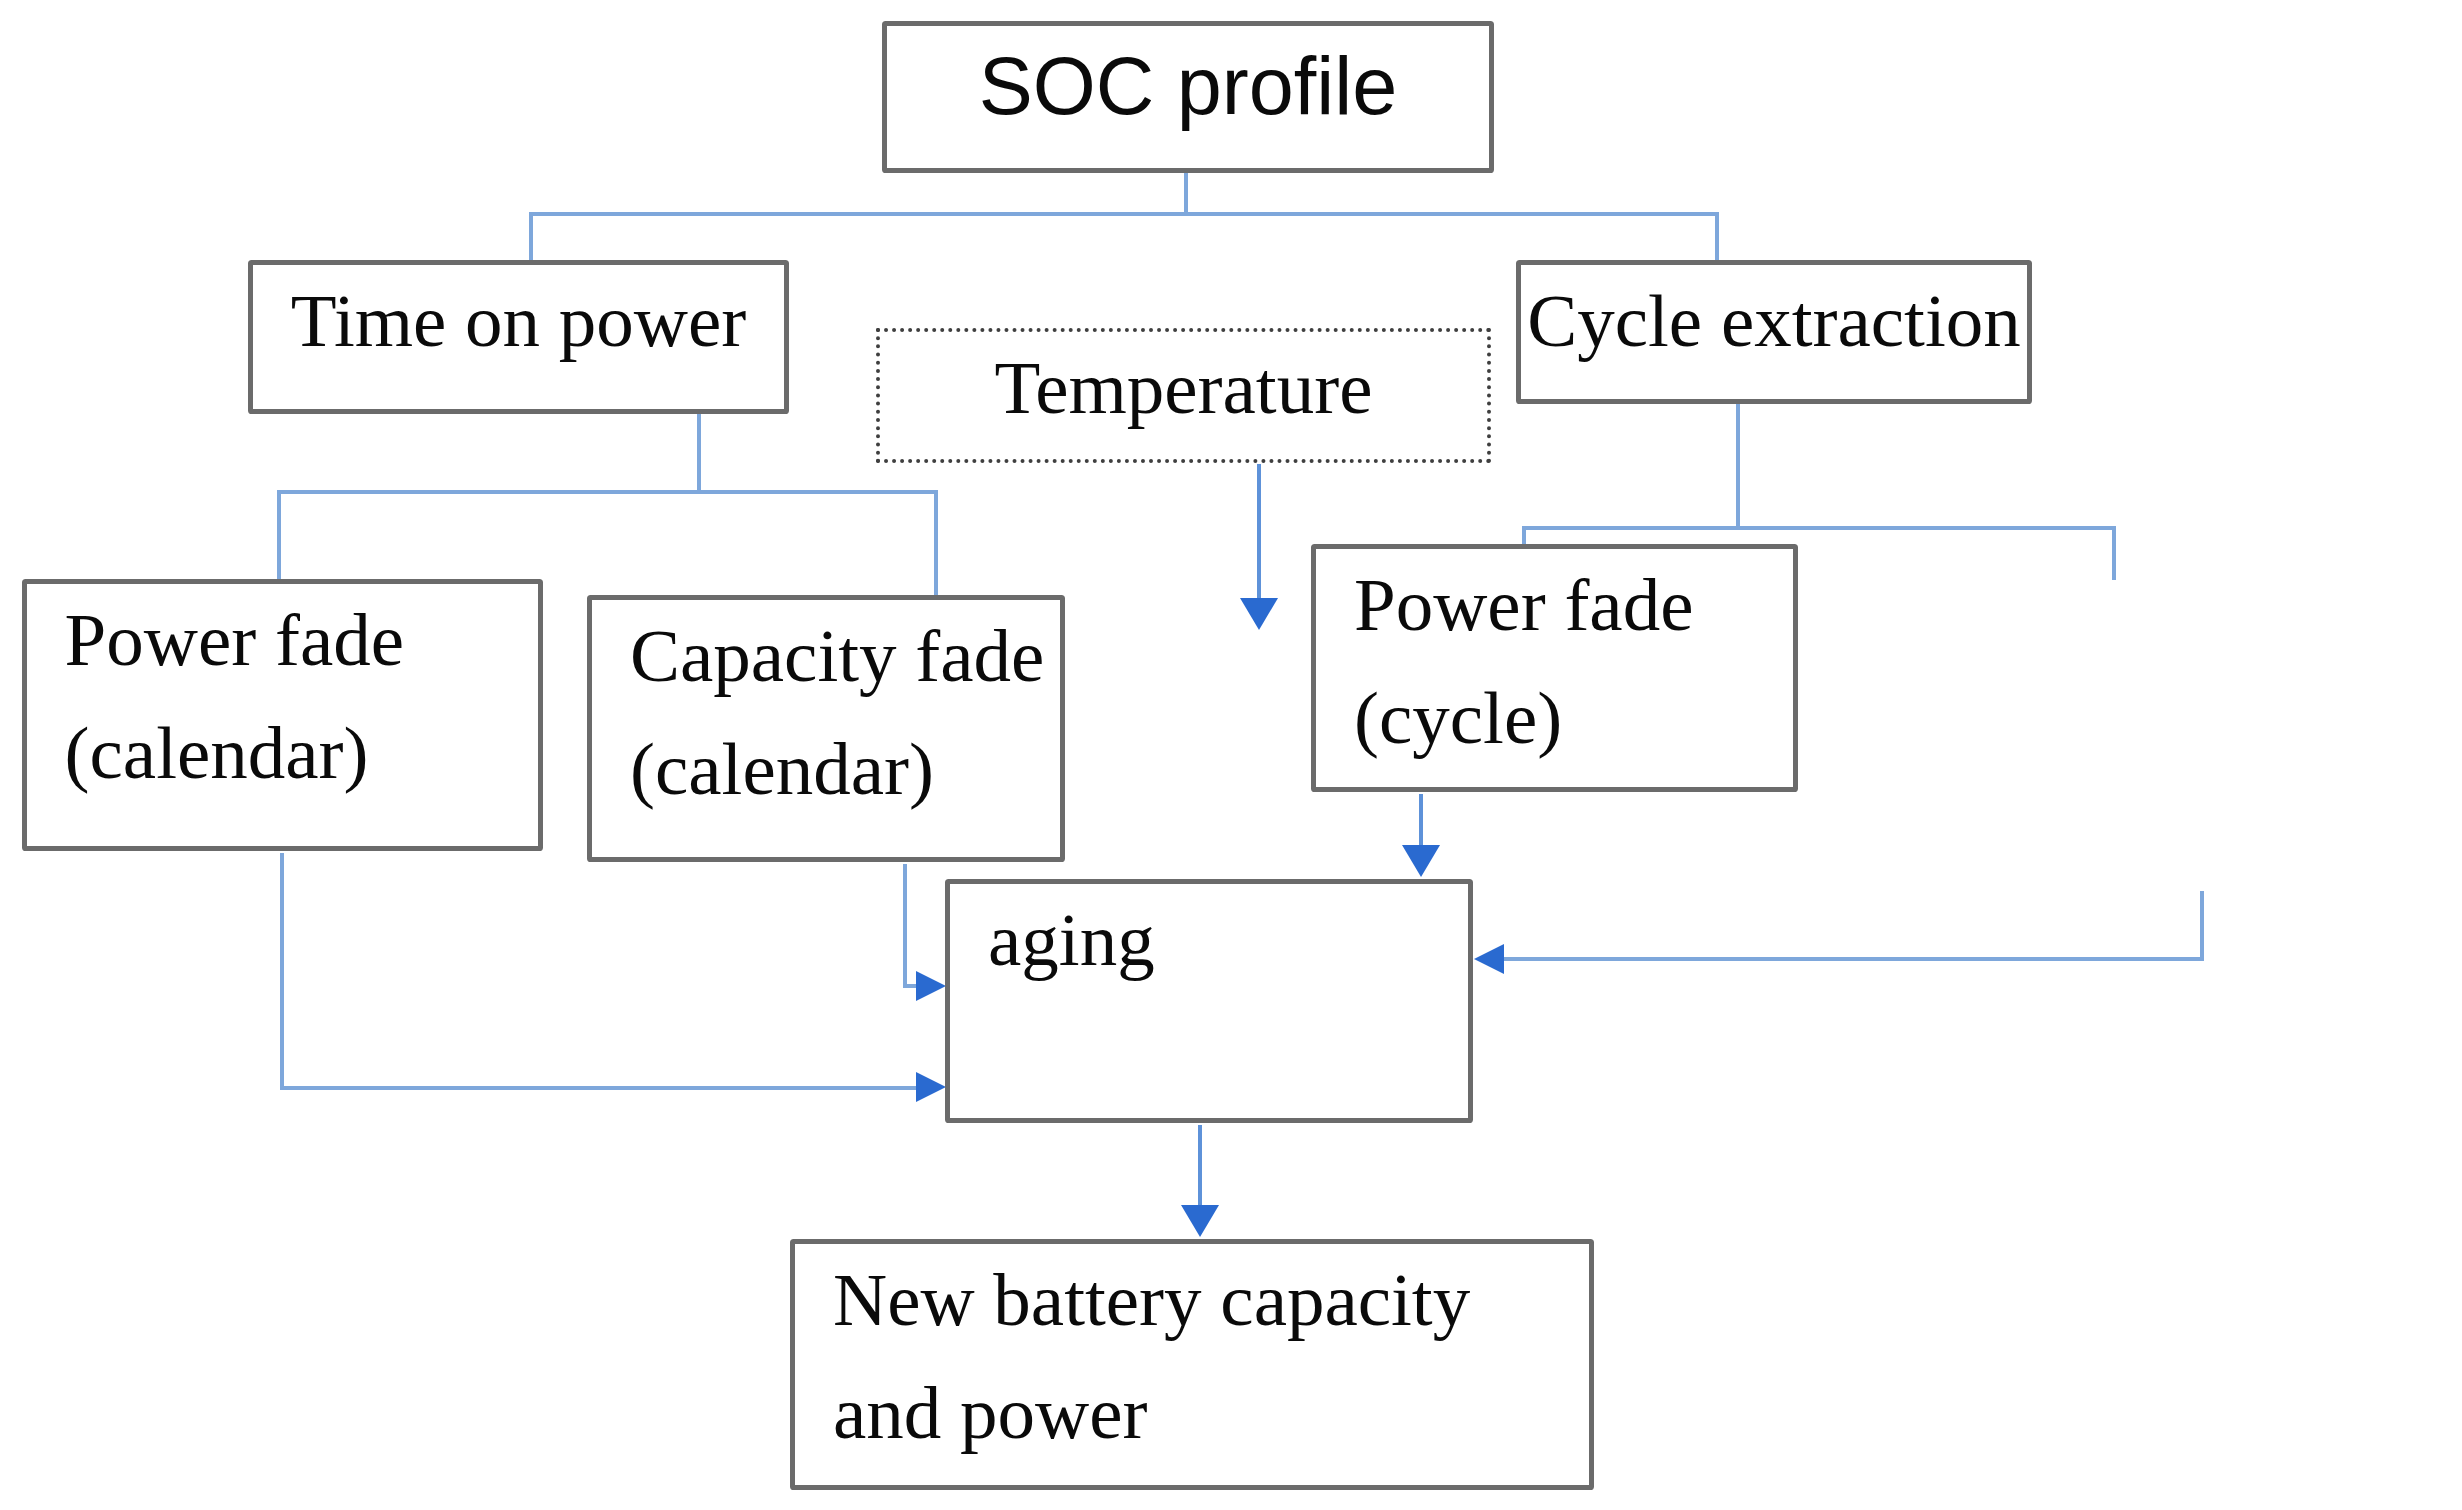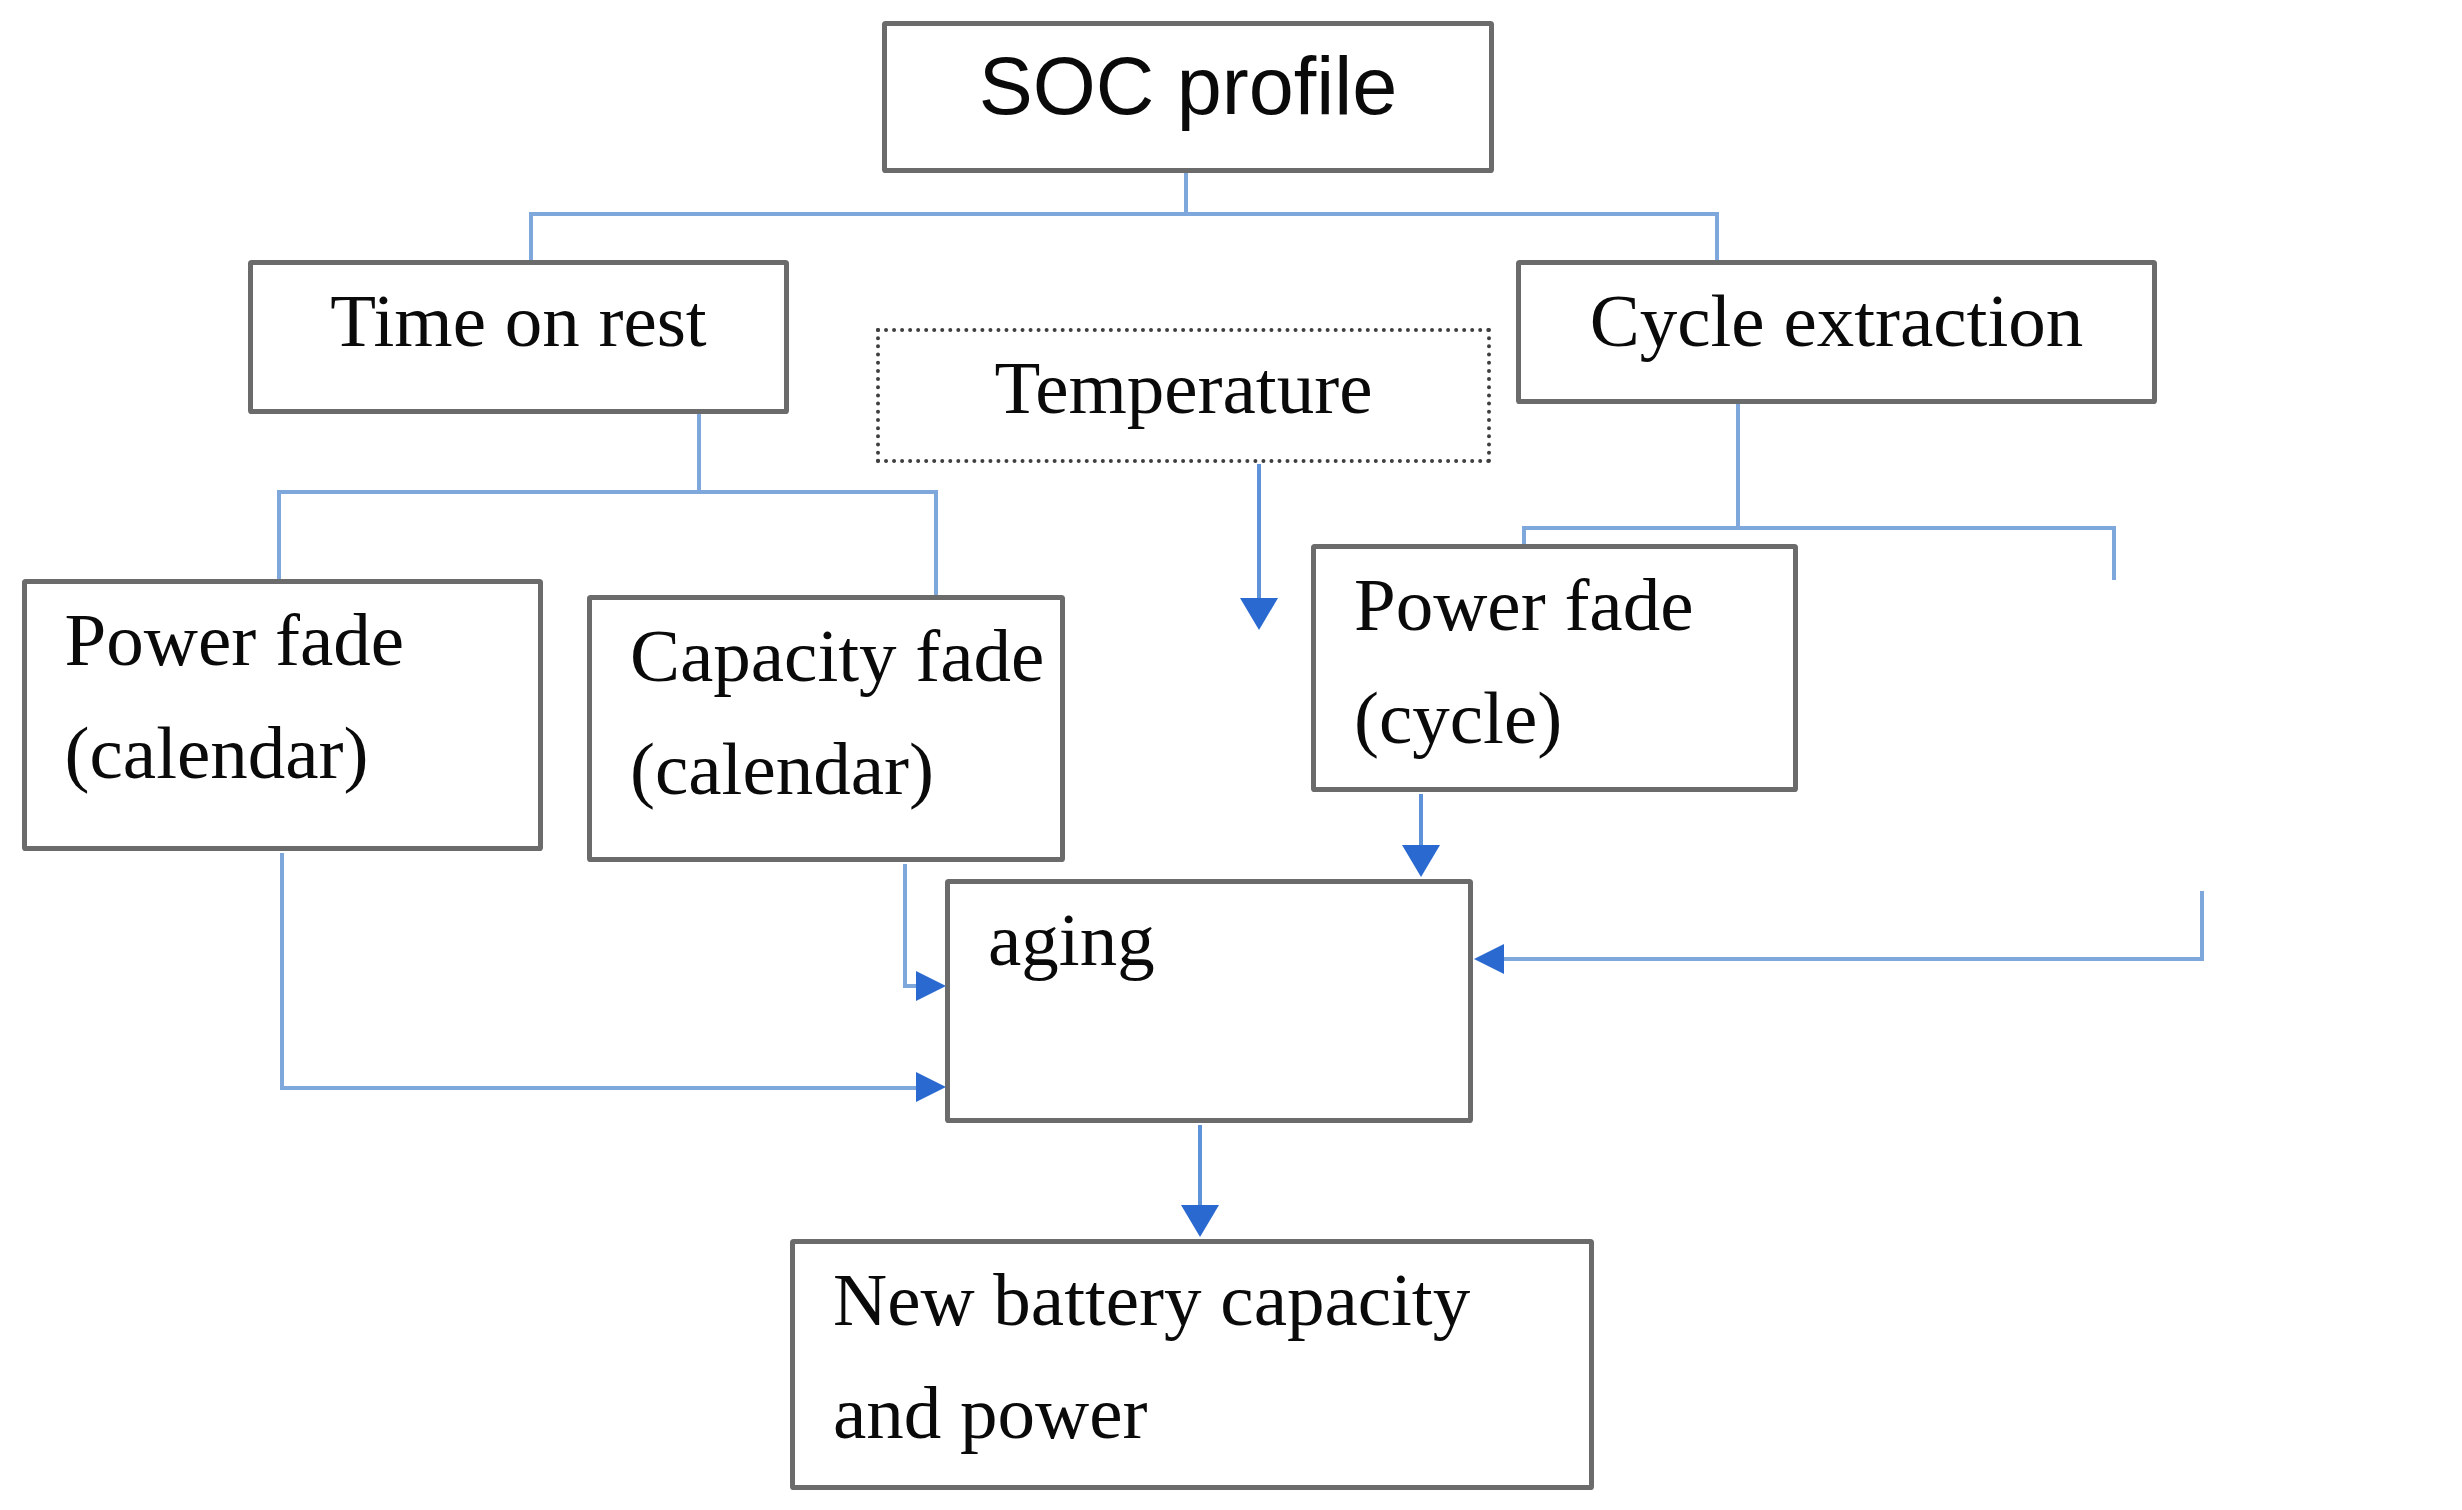--- a/index.html
+++ b/index.html
@@ -84,7 +84,7 @@
   </div>
 
   <div class="box center" style="left:248px; top:260px; width:541px; height:154px;">
-    <span>Time on rest</span>
+    <span>Time on power</span>
   </div>
 
   <div class="box dotted center" style="left:876px; top:328px; width:615px; height:135px;">

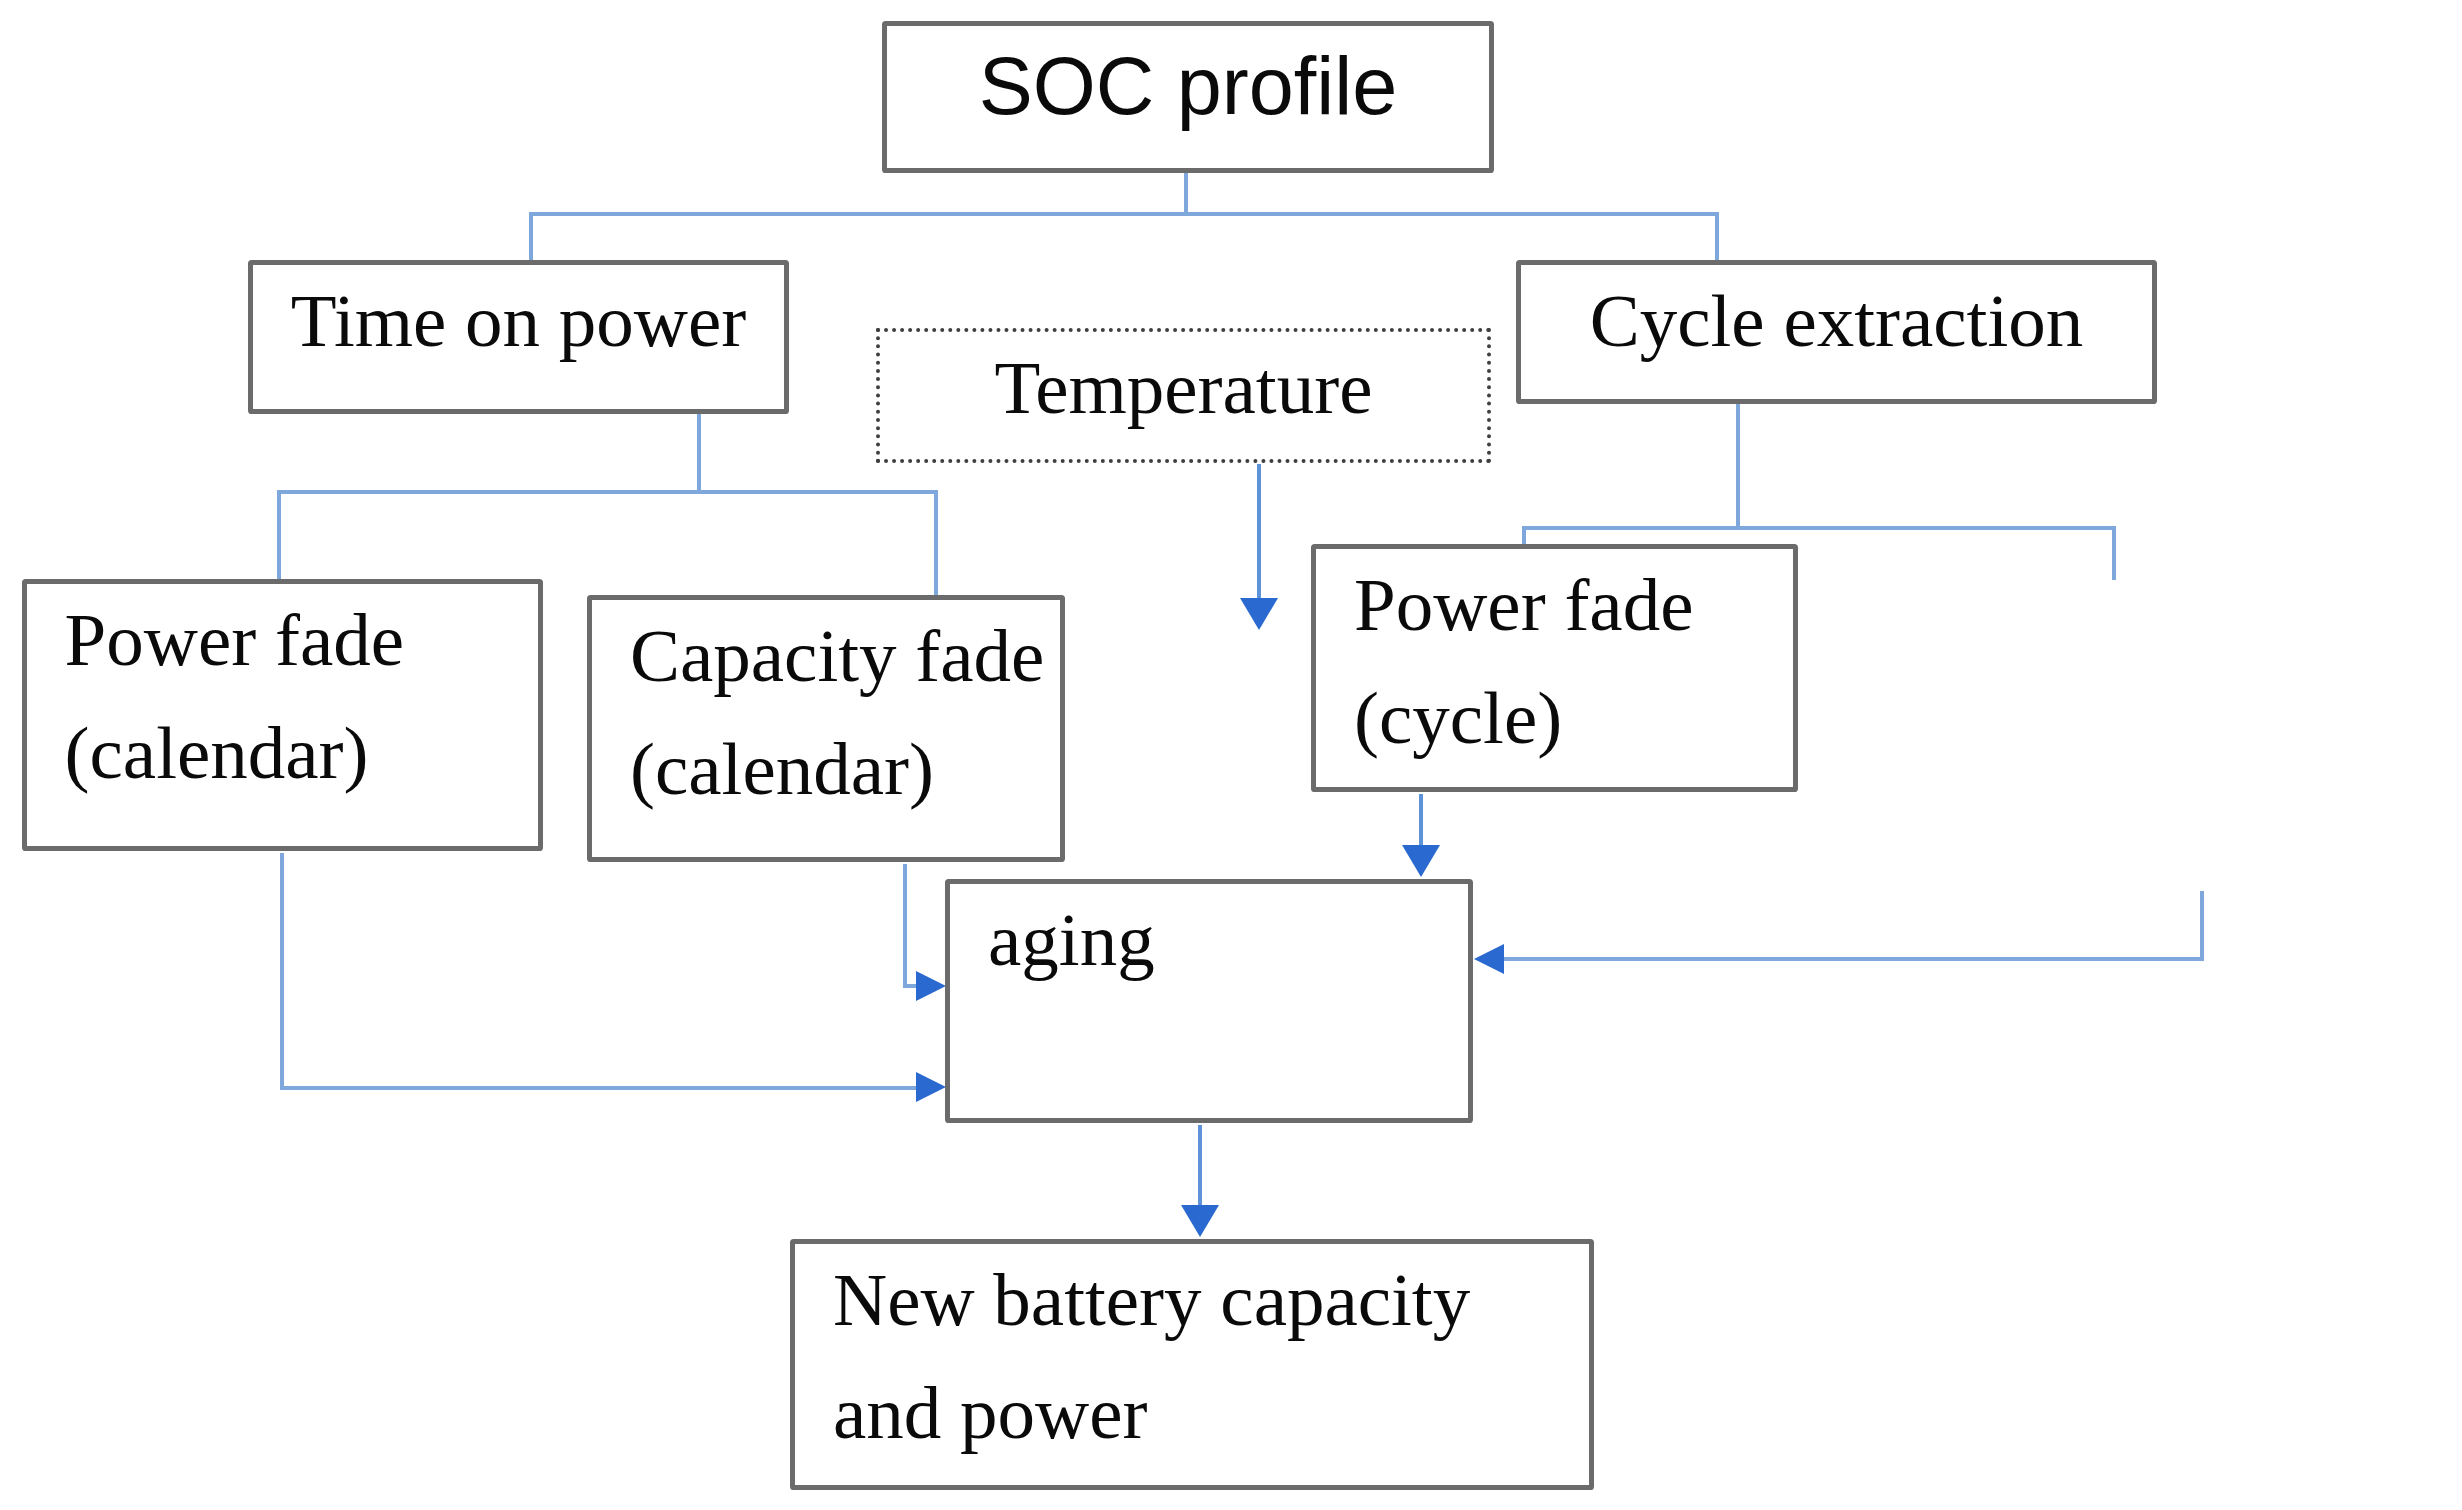--- a/index.html
+++ b/index.html
@@ -91,7 +91,7 @@
     <span>Temperature</span>
   </div>
 
-  <div class="box center" style="left:1516px; top:260px; width:641px; height:144px;">
+  <div class="box center" style="left:1516px; top:260px; width:516px; height:144px;">
     <span>Cycle extraction</span>
   </div>
 

